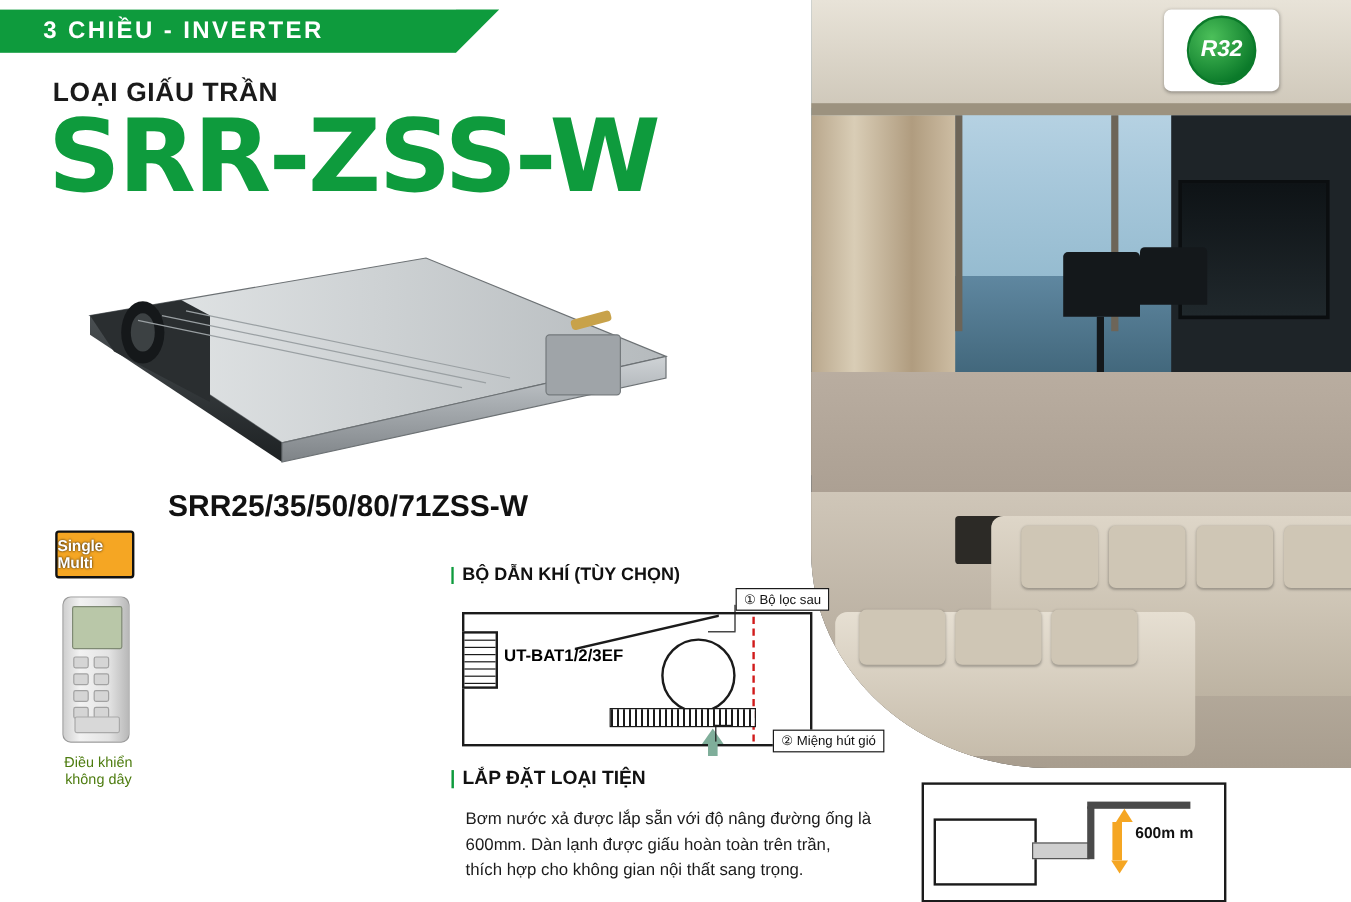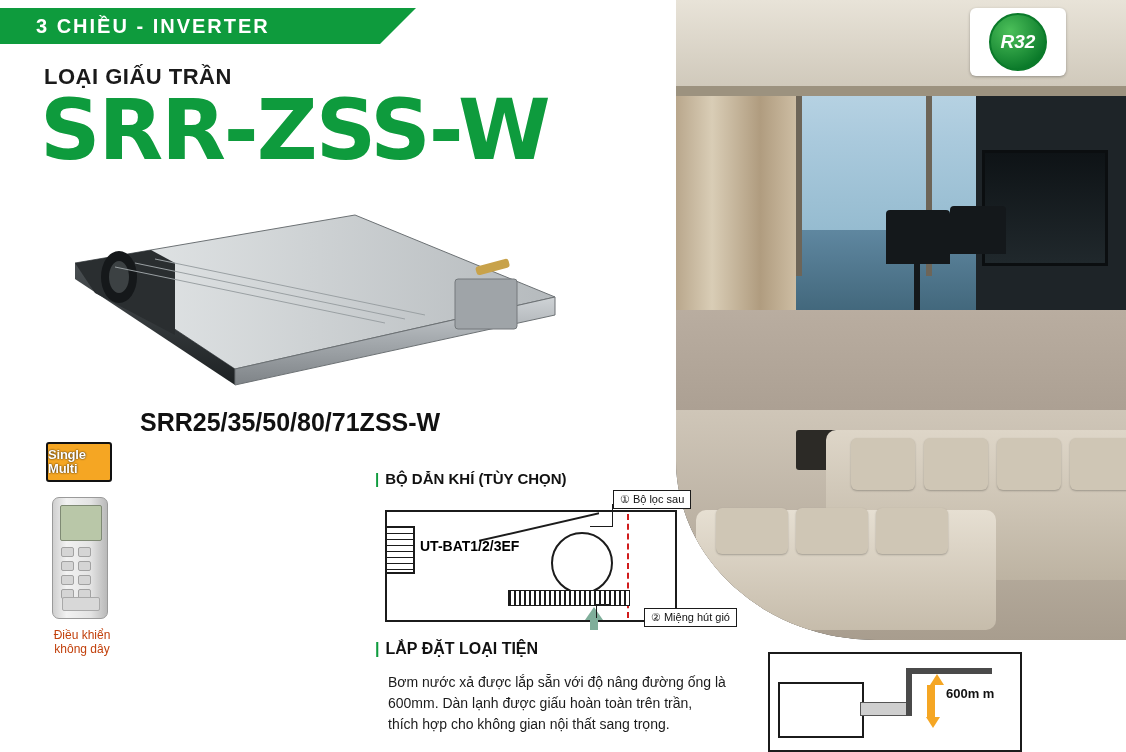--- a/index.html
+++ b/index.html
@@ -76,7 +76,7 @@
   }
   .remote-caption{
     position:absolute;left:40px;top:628px;width:84px;text-align:center;
-    font-size:12px;color:#c2410c;line-height:14px;
+    font-size:12px;color:#4d7c0f;line-height:14px;
   }
   
   .room-photo{

